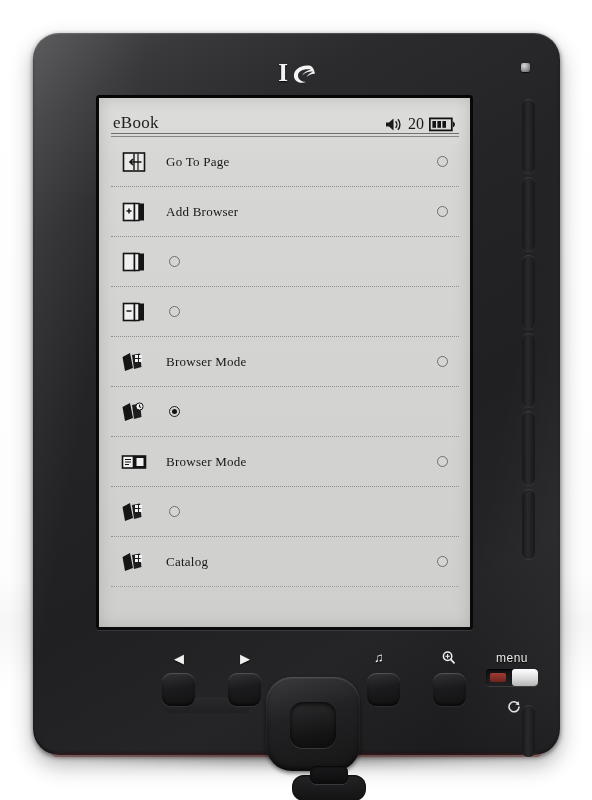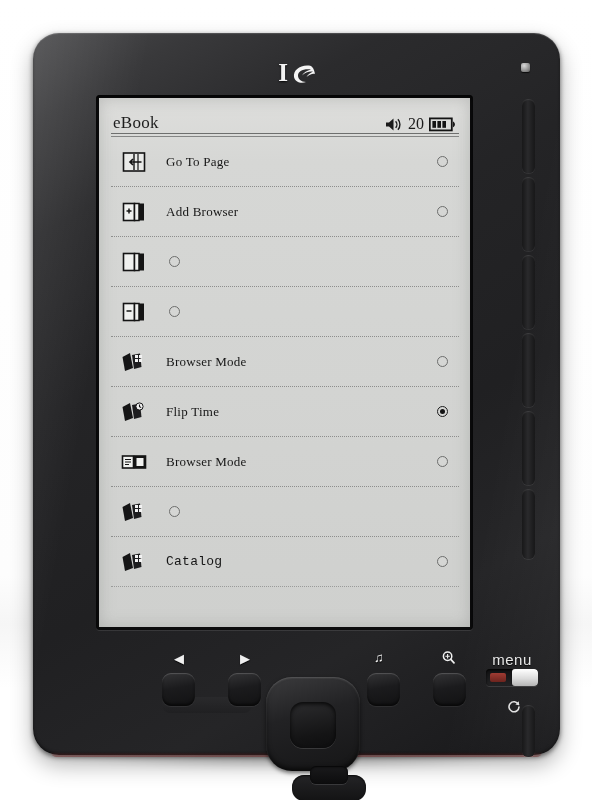--- a/index.html
+++ b/index.html
@@ -265,7 +265,6 @@
             <path d="M18.5 3.4 V5.6 L20.2 6.6" stroke="#151516" stroke-width="1.1" fill="none"></path>
           </svg>
         </span>
-        <span class="mi-label">Flip Time</span>
         <span class="mi-radio">
             <i class="rad on"></i>
           </span>

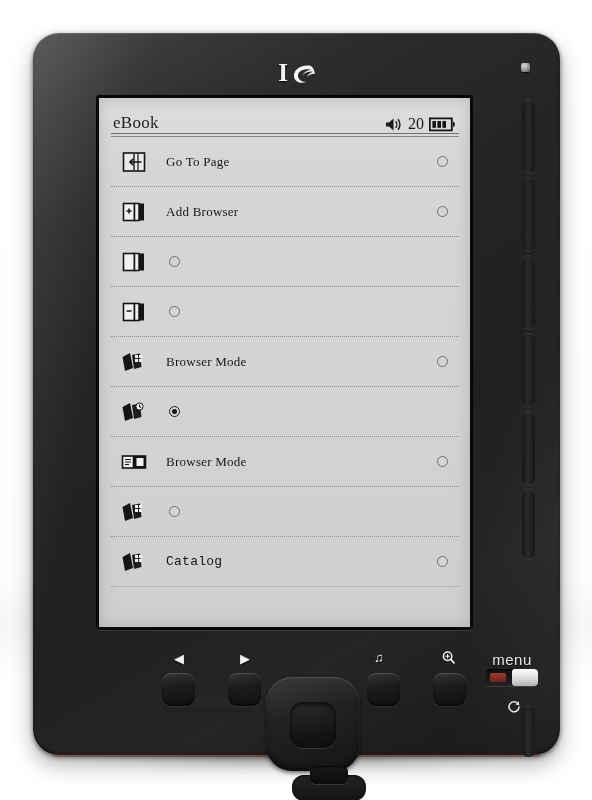--- a/index.html
+++ b/index.html
@@ -71,7 +71,7 @@
   .menu{padding:0 11px 0 12px;}
   .mrow{position:relative;height:49px;display:flex;align-items:center;
       border-bottom:1px dotted #8d8e8d;}
-  .mrow:last-child{border-bottom:1px dotted #9a9b9a;font-family:Liberation Mono, monospace;}
+  .mrow:last-child{border-bottom:1px dotted #9a9b9a;}
   .mi-icon{width:46px;flex:0 0 46px;display:flex;align-items:center;justify-content:center;}
   .mi-label{flex:1;font-size:13px;color:#161616;letter-spacing:.25px;padding-left:9px;}
   .mi-radio{flex:0 0 34px;display:flex;align-items:center;justify-content:center;}

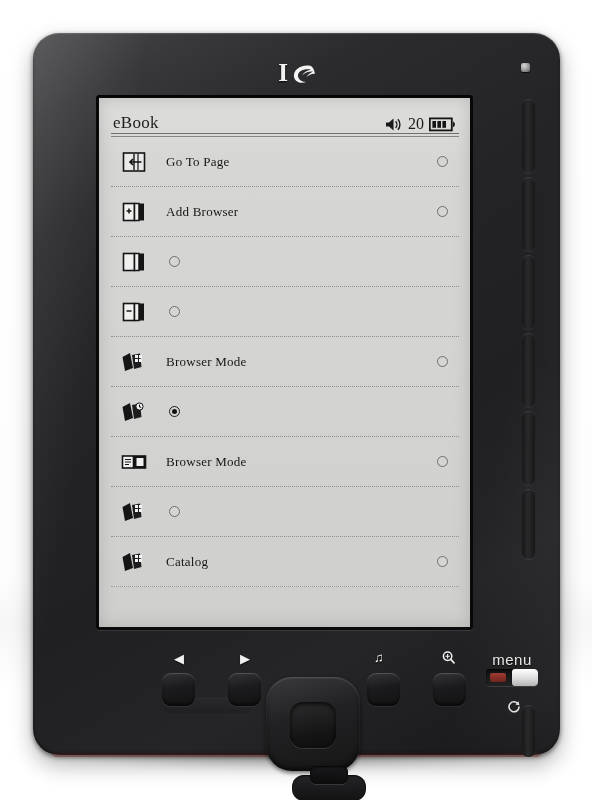--- a/index.html
+++ b/index.html
@@ -90,7 +90,7 @@
 
   
   .menu-label{position:absolute;right:18px;top:618px;width:60px;text-align:center;
-      font-family:"Liberation Sans",sans-serif;font-size:15px;color:#e8e8e8;
+      font-family:"Liberation Sans",sans-serif;font-size:12px;color:#e8e8e8;
       letter-spacing:.5px;text-shadow:0 1px 1px rgba(0,0,0,.9);}
   .slider-track{position:absolute;right:22px;top:636px;width:52px;height:17px;
       border-radius:4px;background:linear-gradient(180deg,#101011,#232325);

